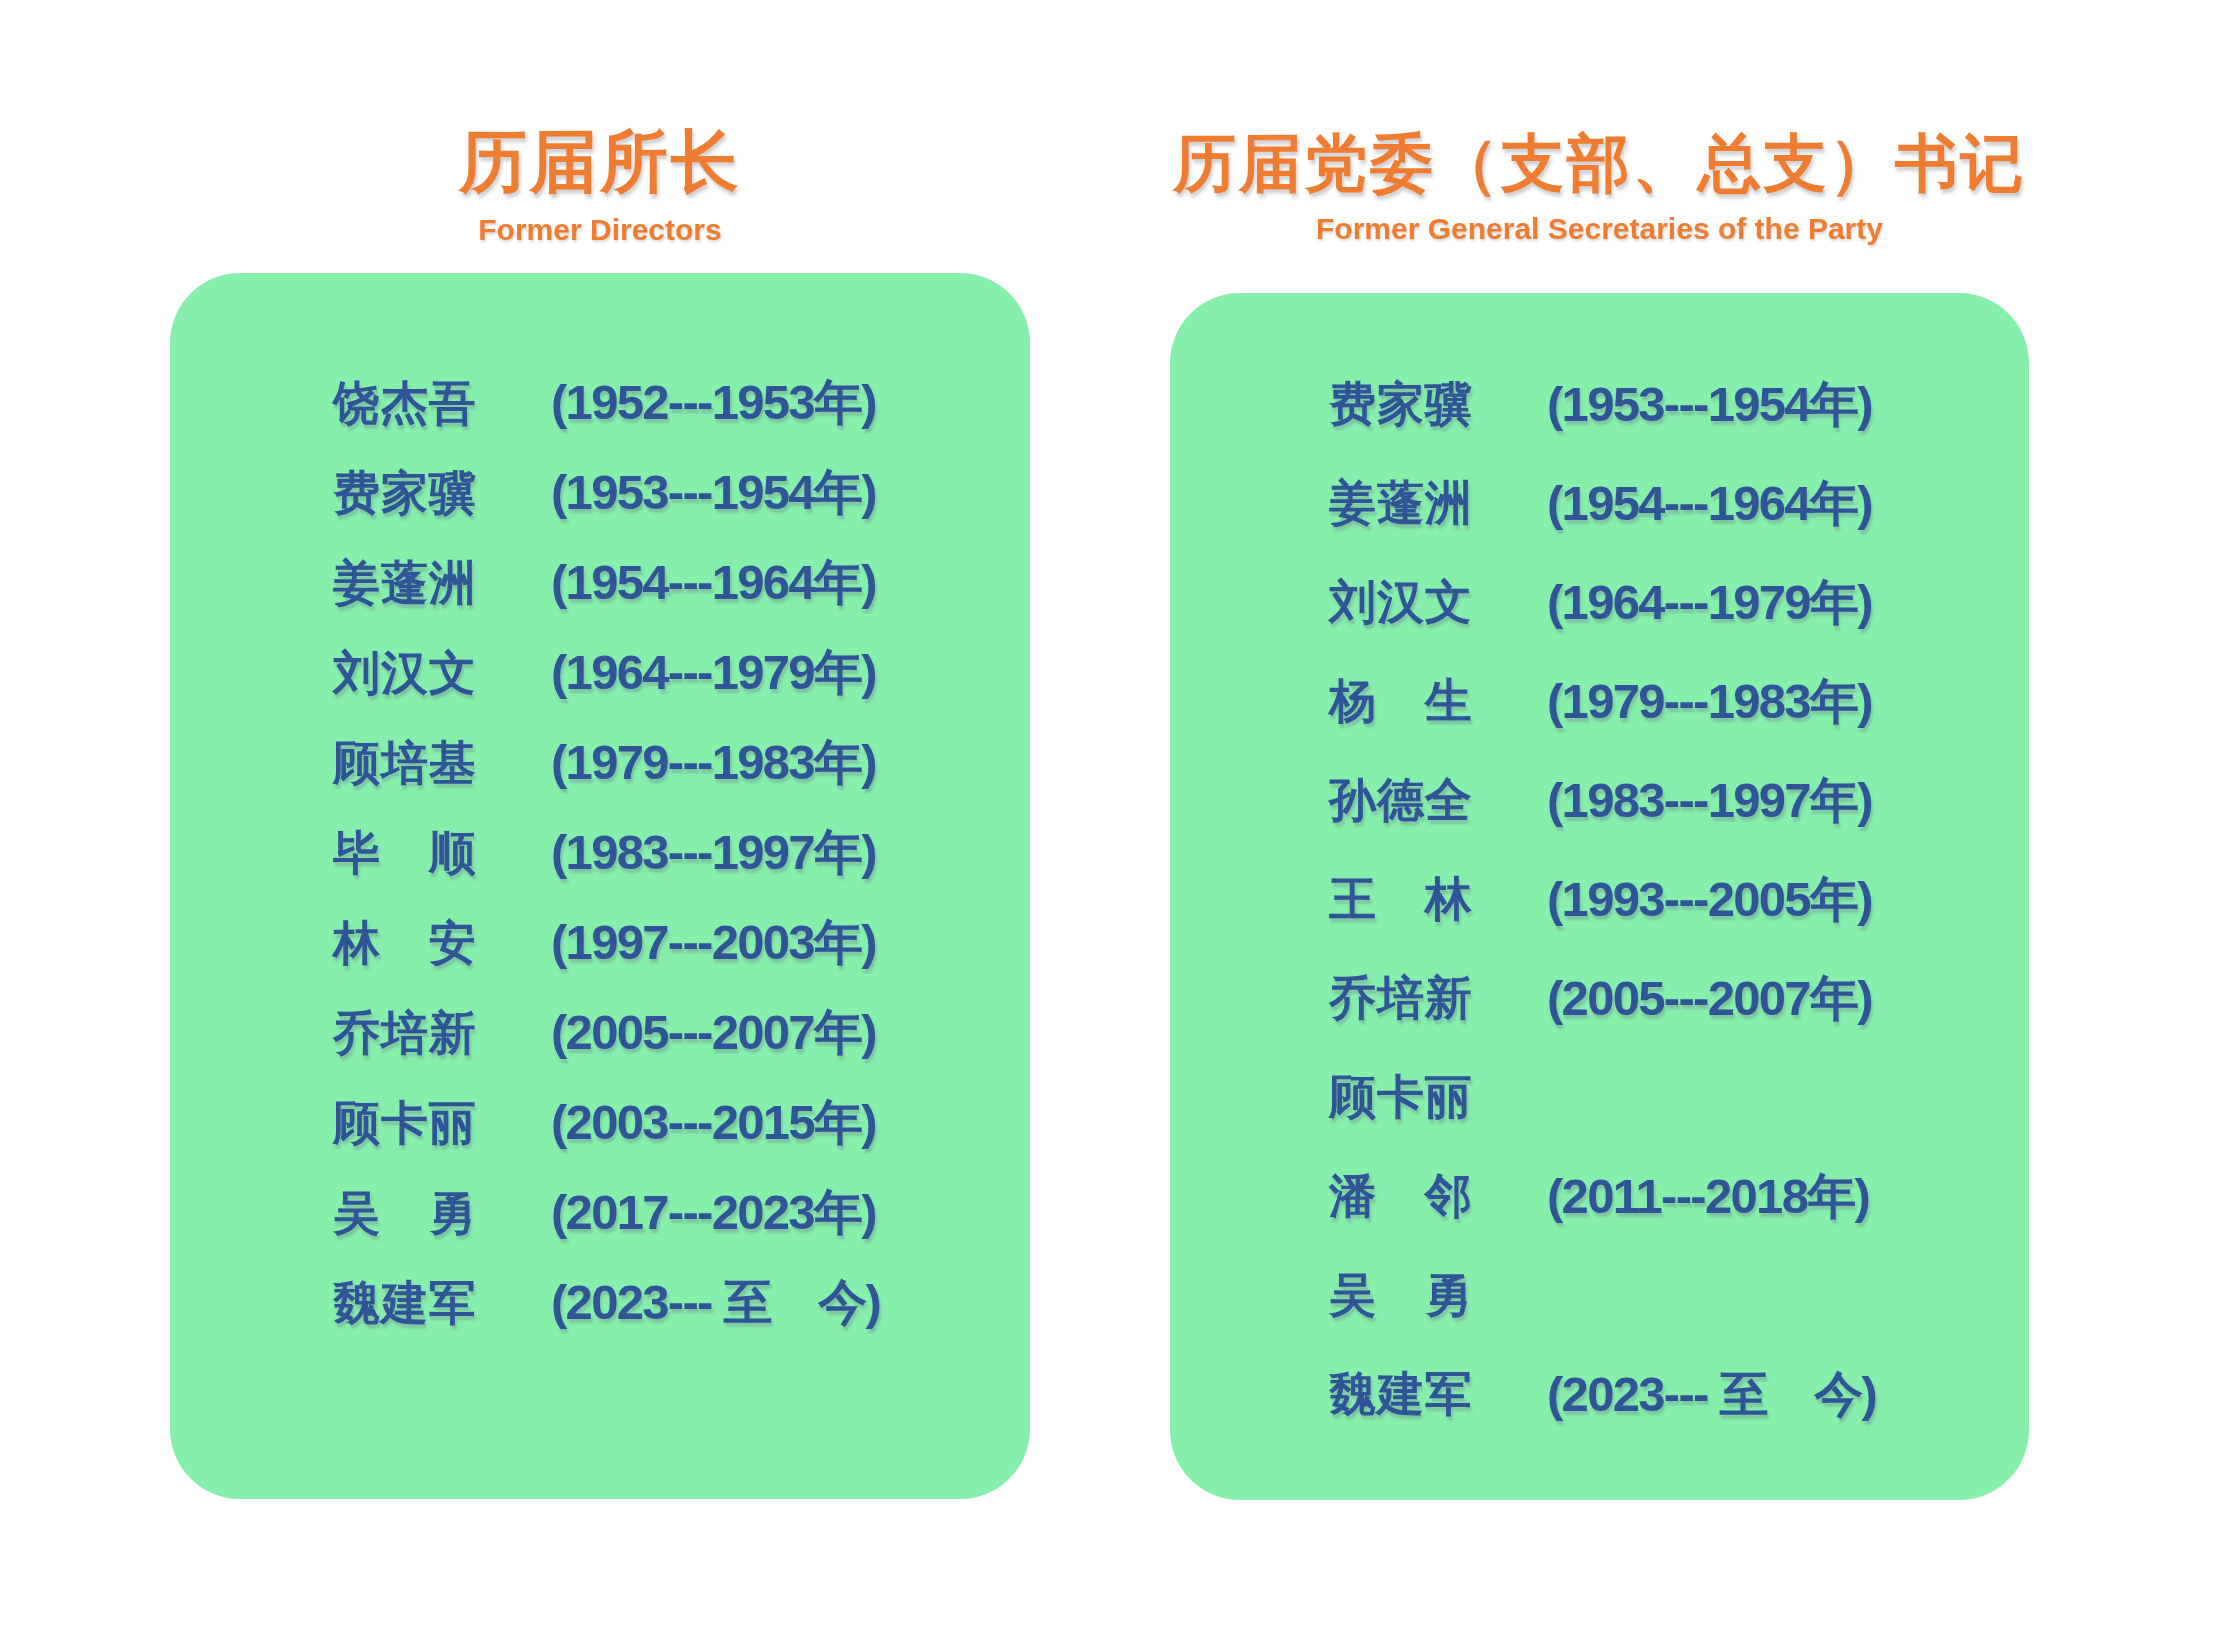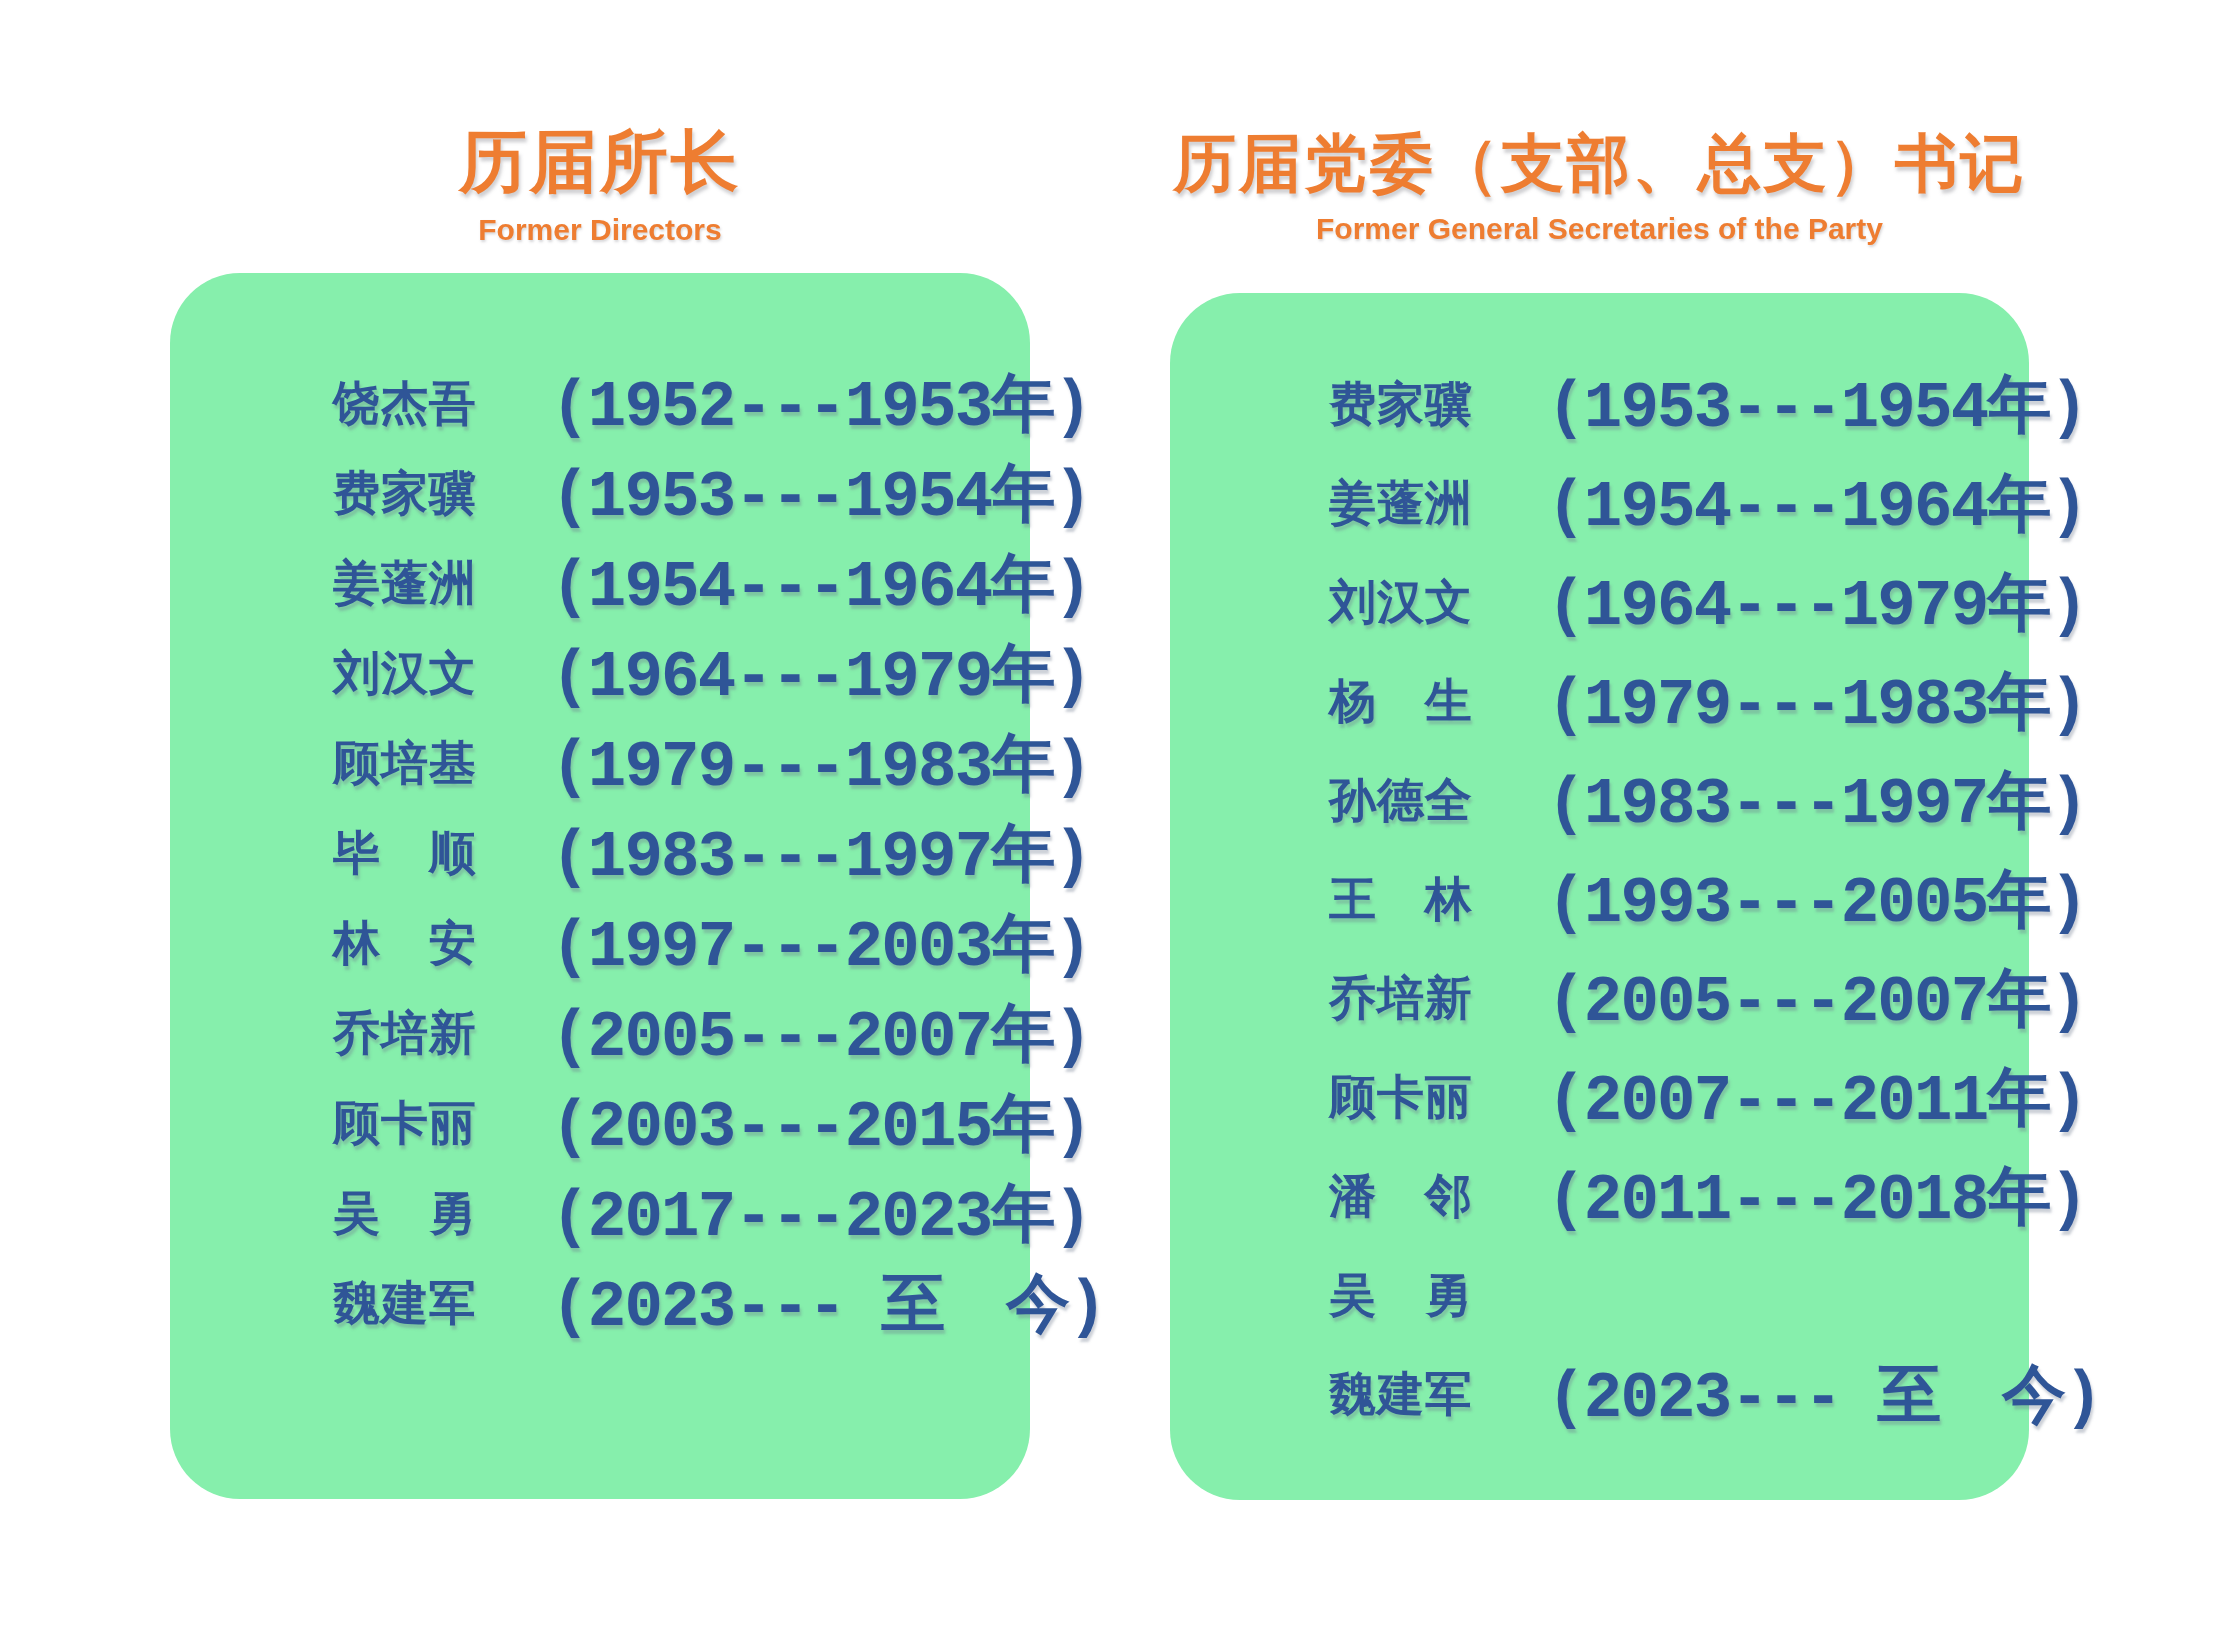--- a/index.html
+++ b/index.html
@@ -61,13 +61,12 @@
     text-shadow: 1.7px 3.5px 2.6px rgba(110,120,140,0.35);
   }
   .term-years {
-    font-size: 64px;
+    font-size: 49px;
     font-weight: bold;
     color: #2f5597;
     letter-spacing: -1.7px;
     white-space: pre;
     text-shadow: 1.7px 3.5px 2.6px rgba(110,120,140,0.35);
-    font-family: Liberation Mono, monospace;
   }
 </style>
 </head>

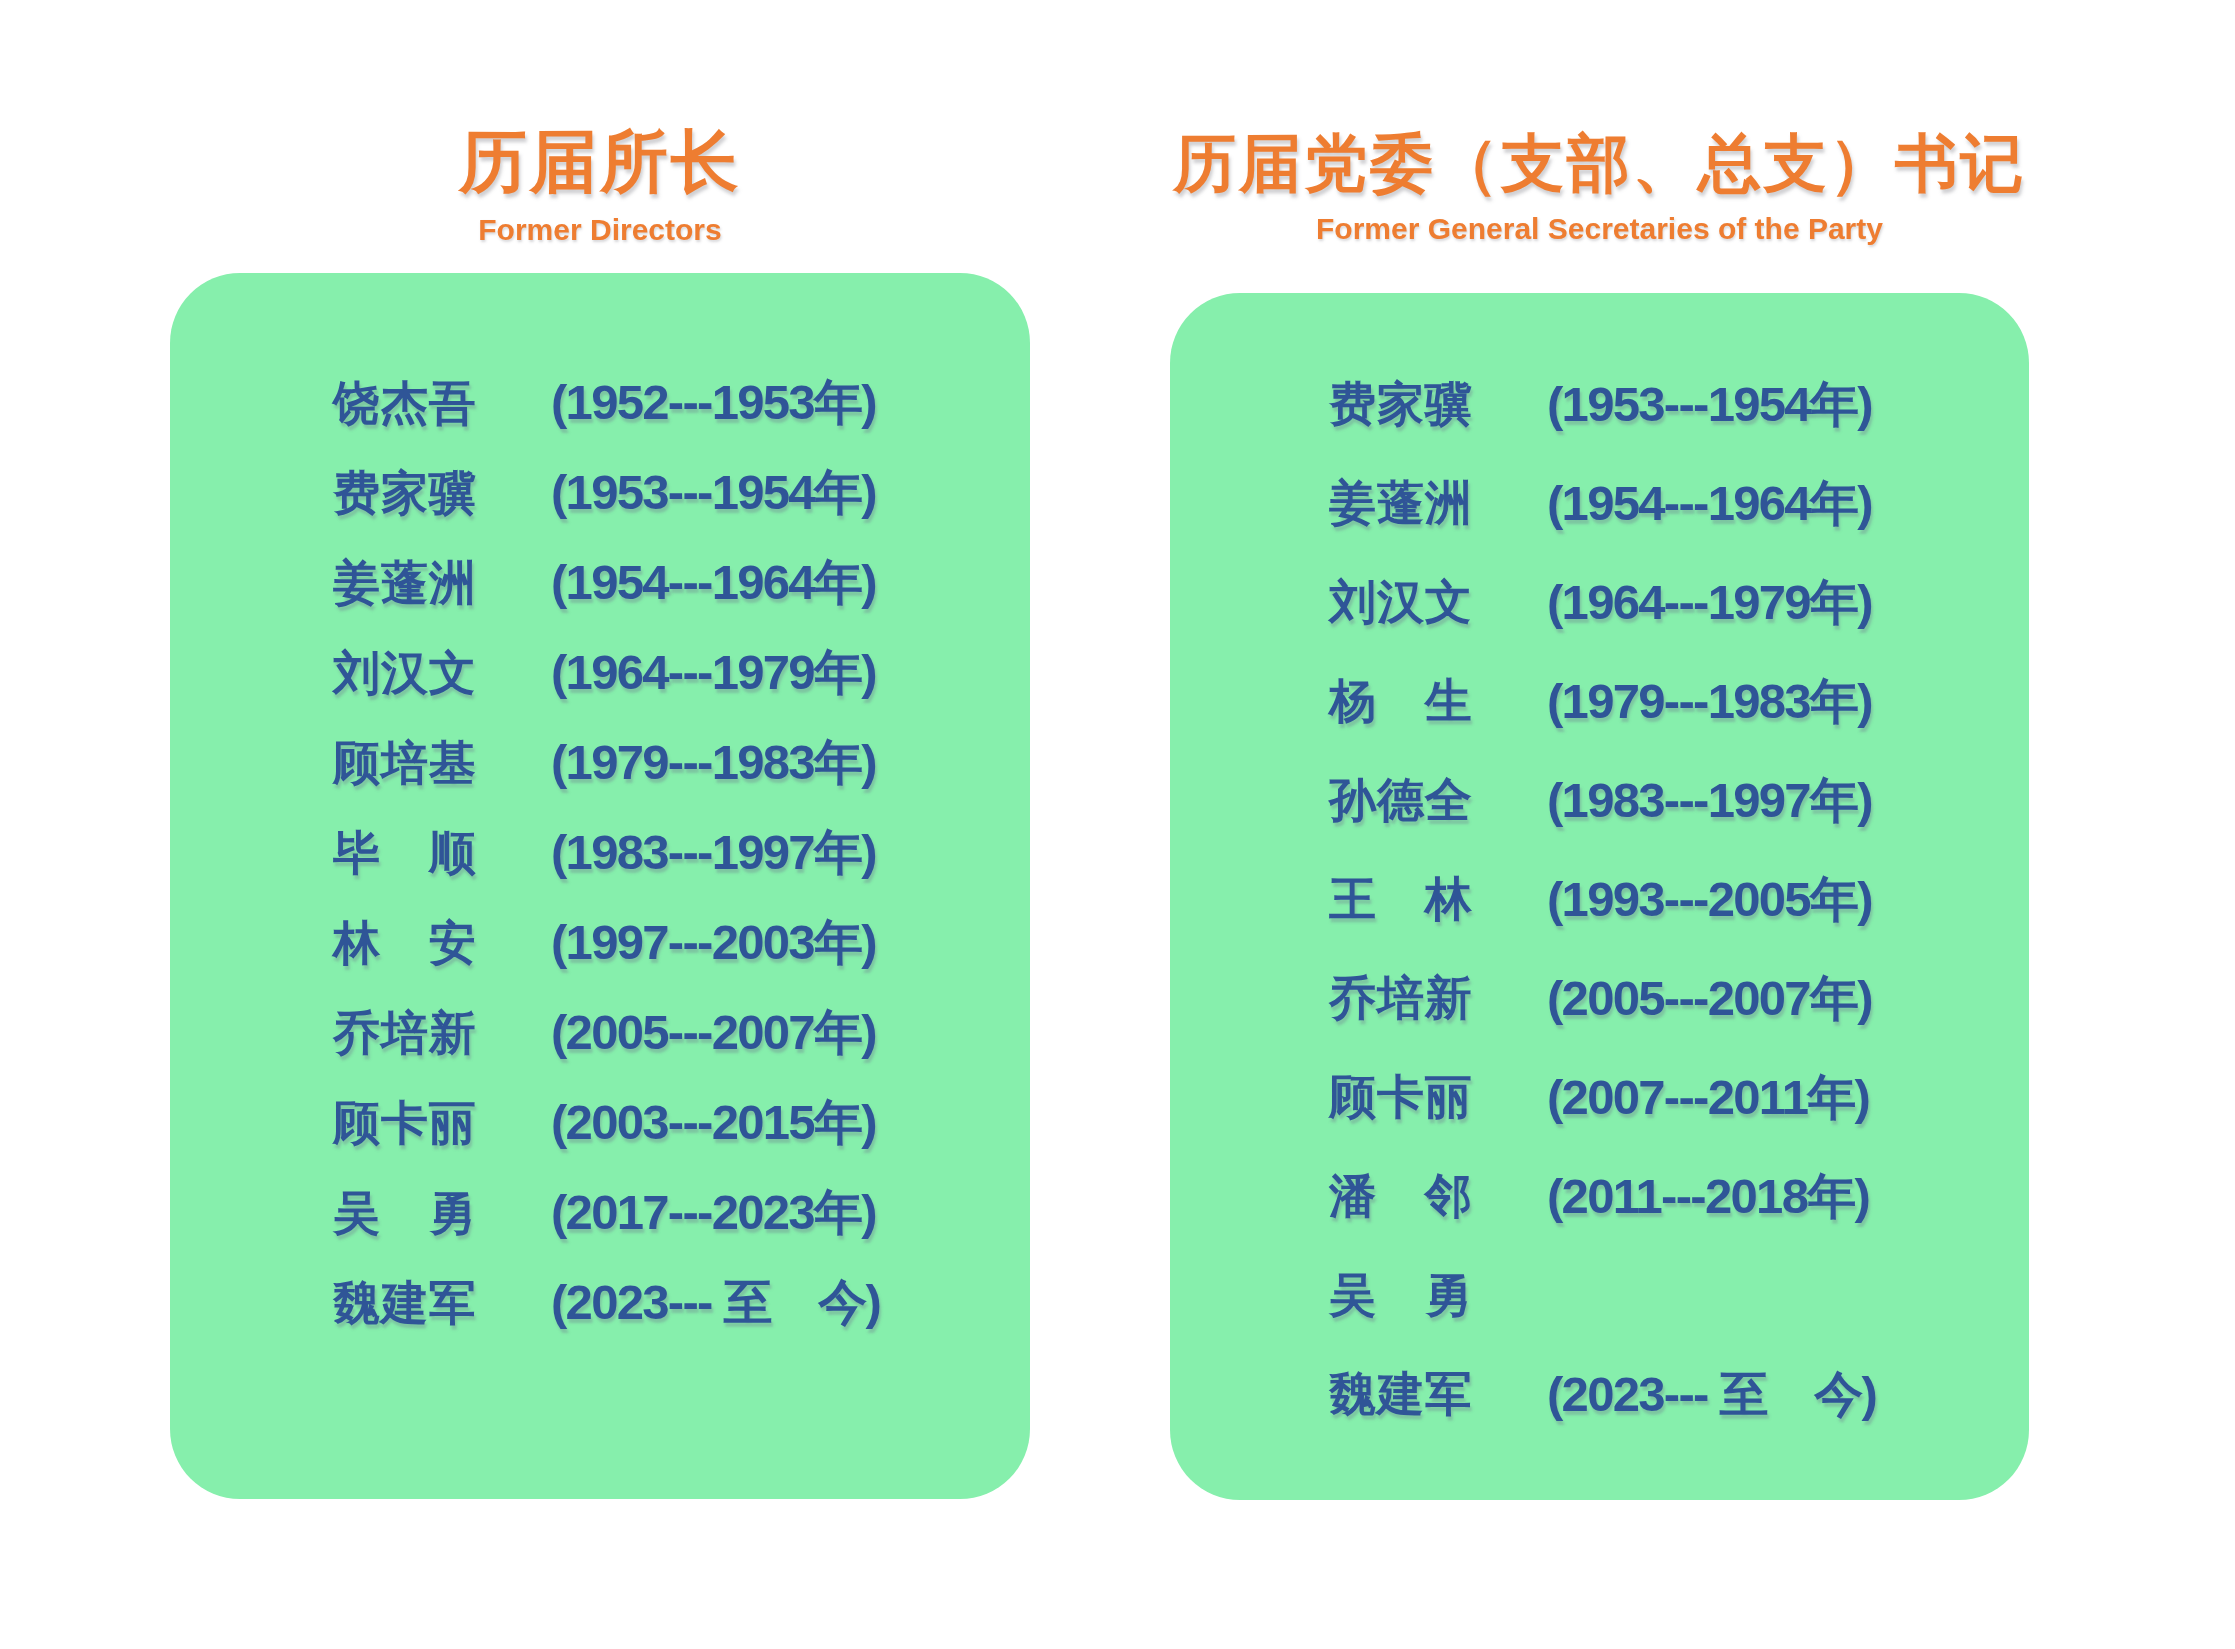--- a/index.html
+++ b/index.html
@@ -185,7 +185,6 @@
 
         <div class="row">
           <span class="person-name">顾卡丽</span>
-          <span class="term-years">(2007---2011年)</span>
         </div>
 
         <div class="row">

